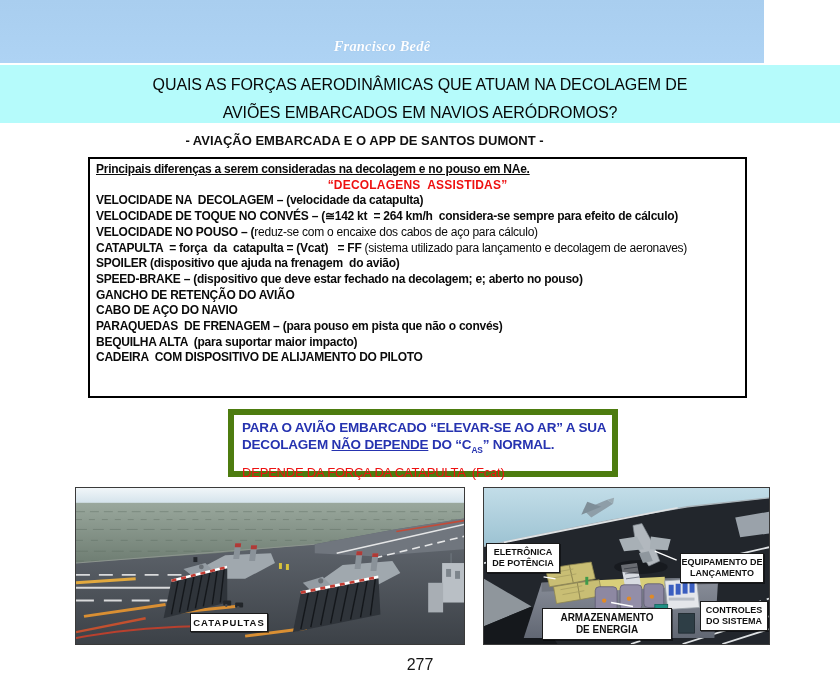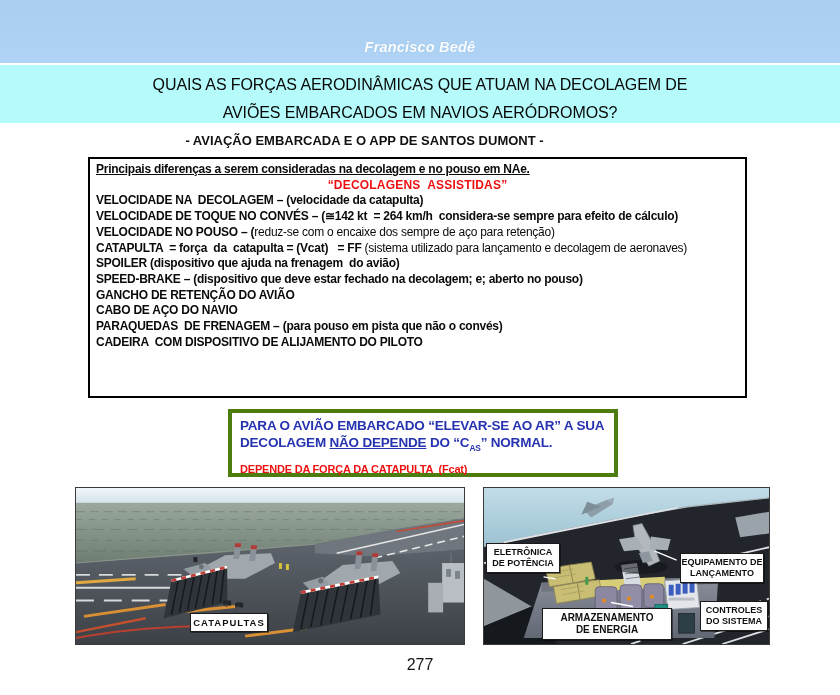--- a/index.html
+++ b/index.html
@@ -7,9 +7,9 @@
         font-family:"Liberation Sans",sans-serif;}
 
   
-  .header-bar{position:absolute;left:0;top:0;width:840px;height:63px;
+  .header-bar{position:absolute;left:0;top:0;width:764px;height:63px;
               background:linear-gradient(var(--header-bg,#a9ceef),#aed3f4);
-              display:flex;justify-content:center;align-items:flex-end;}
+              display:flex;justify-content:center;align-items:flex-end;font-family:Liberation Serif, serif;}
   .author{font-size:14.5px;font-weight:bold;font-style:italic;color:#fdfeff;
           letter-spacing:.2px;padding-bottom:8px;text-shadow:0 0 1px rgba(120,160,210,.6);}
 

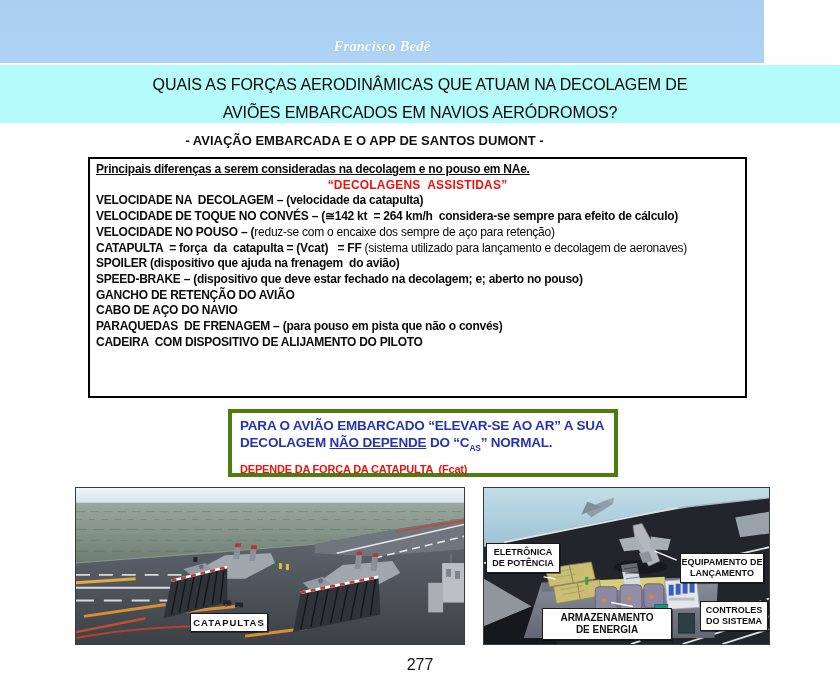--- a/index.html
+++ b/index.html
@@ -82,7 +82,7 @@
       <div class="line redc"><span>“DECOLAGENS  ASSISTIDAS”</span></div>
       <div class="line"><span>VELOCIDADE NA  DECOLAGEM – (velocidade da catapulta)</span></div>
       <div class="line"><span>VELOCIDADE DE TOQUE NO CONVÉS – (≅142 kt  = 264 km/h  considera-se sempre para efeito de cálculo)</span></div>
-      <div class="line"><span>VELOCIDADE NO POUSO – (</span><span class="nb">reduz-se com o encaixe dos sempre de aço para retenção)</span></div>
+      <div class="line"><span>VELOCIDADE NO POUSO – (</span><span class="nb">reduz-se com o encaixe dos cabos de aço para cálculo)</span></div>
       <div class="line"><span>CATAPULTA  = força  da  catapulta = (Vcat)   = FF </span><span class="nb">(sistema utilizado para lançamento e decolagem de aeronaves)</span></div>
       <div class="line"><span>SPOILER (dispositivo que ajuda na frenagem  do avião)</span></div>
       <div class="line"><span>SPEED-BRAKE – (dispositivo que deve estar fechado na decolagem; e; aberto no pouso)</span></div>

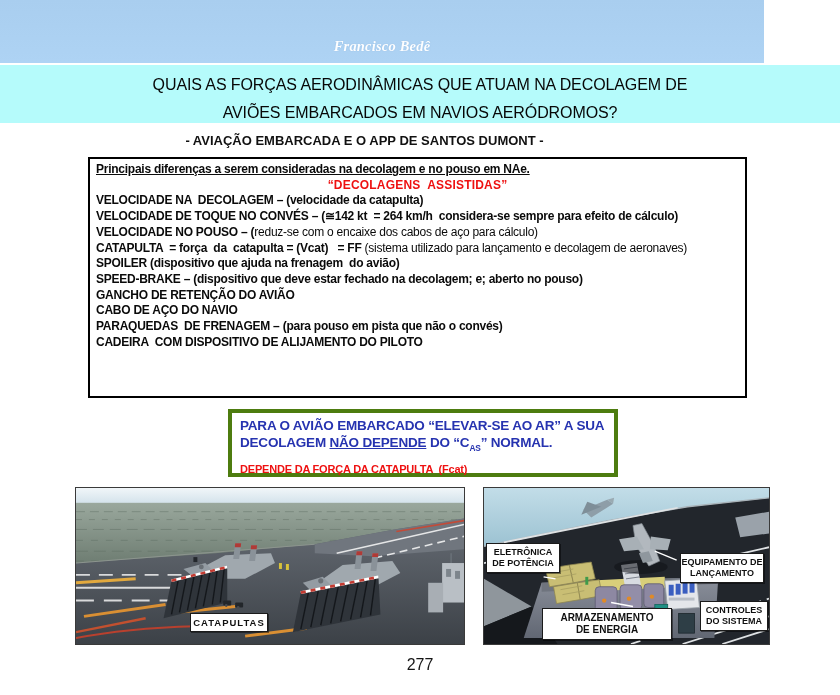--- a/index.html
+++ b/index.html
@@ -89,6 +89,7 @@
       <div class="line"><span>GANCHO DE RETENÇÃO DO AVIÃO</span></div>
       <div class="line"><span>CABO DE AÇO DO NAVIO</span></div>
       <div class="line"><span>PARAQUEDAS  DE FRENAGEM – (para pouso em pista que não o convés)</span></div>
+      <div class="line"><span>BEQUILHA ALTA  (para suportar maior impacto)</span></div>
       <div class="line"><span>CADEIRA  COM DISPOSITIVO DE ALIJAMENTO DO PILOTO</span></div>
     </div>
 

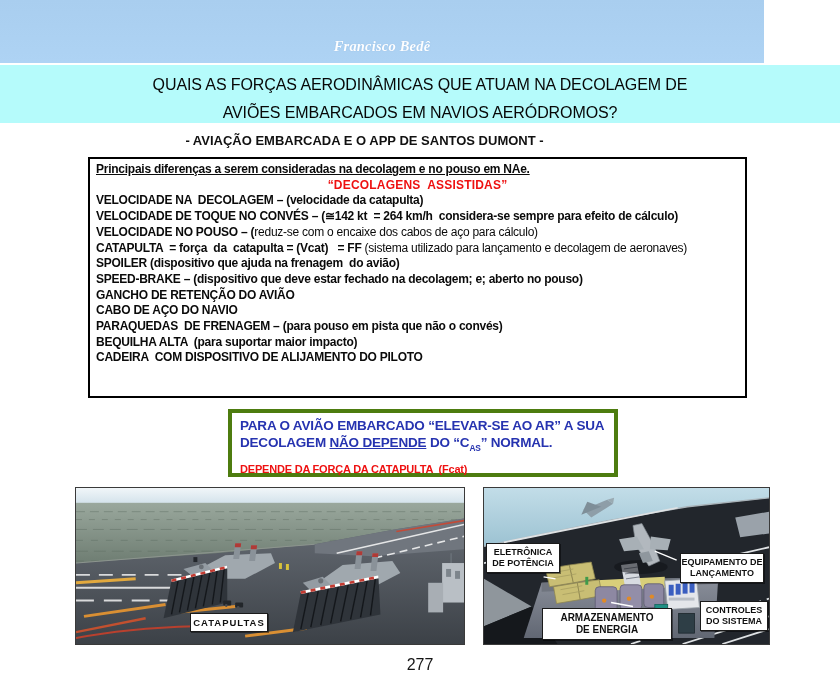--- a/index.html
+++ b/index.html
@@ -35,7 +35,7 @@
 
   
   .callout{position:absolute;left:228px;top:409px;width:390px;height:68px;
-           box-sizing:border-box;border:4px solid #4d7c0f;background:#fff;
+           box-sizing:border-box;border:6px solid #4d7c0f;background:#fff;
            padding:4px 8px 12px 8px;}
   .callout .cline{white-space:pre;font-weight:bold;font-size:13.5px;line-height:17px;
            color:var(--blue,#2633b0);letter-spacing:-.2px;}

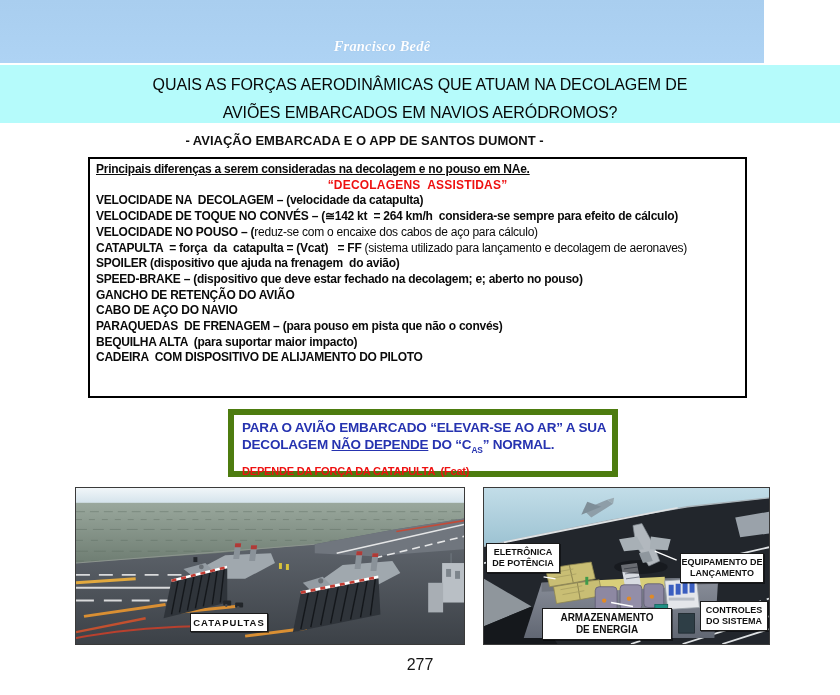--- a/index.html
+++ b/index.html
@@ -40,7 +40,7 @@
   .callout .cline{white-space:pre;font-weight:bold;font-size:13.5px;line-height:17px;
            color:var(--blue,#2633b0);letter-spacing:-.2px;}
   .callout .u{text-decoration:underline;}
-  .callout .red-line{margin-top:6px;font-weight:bold;font-size:11px;
+  .callout .red-line{margin-top:6px;font-weight:normal;font-size:13px;
            color:var(--red,#ee1111);white-space:pre;letter-spacing:-.2px;}
 
   

